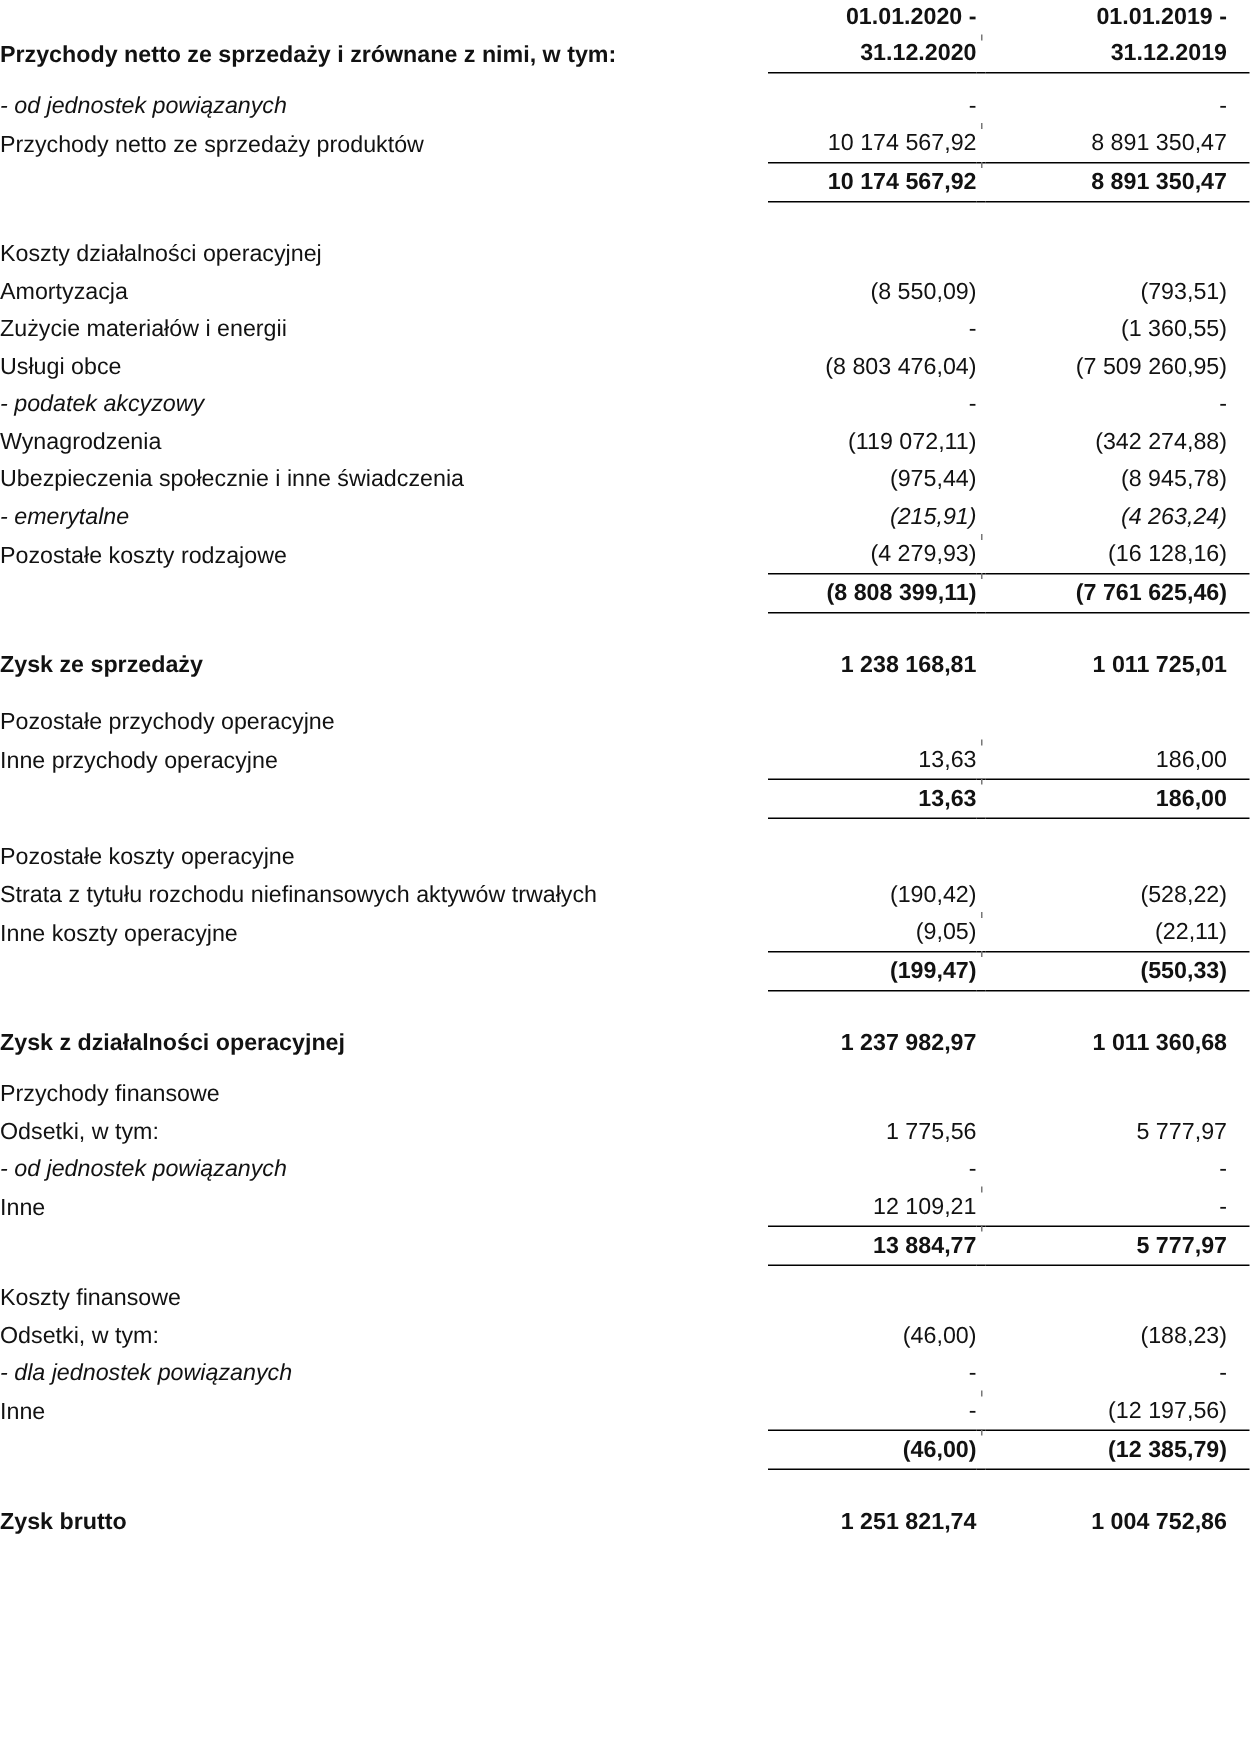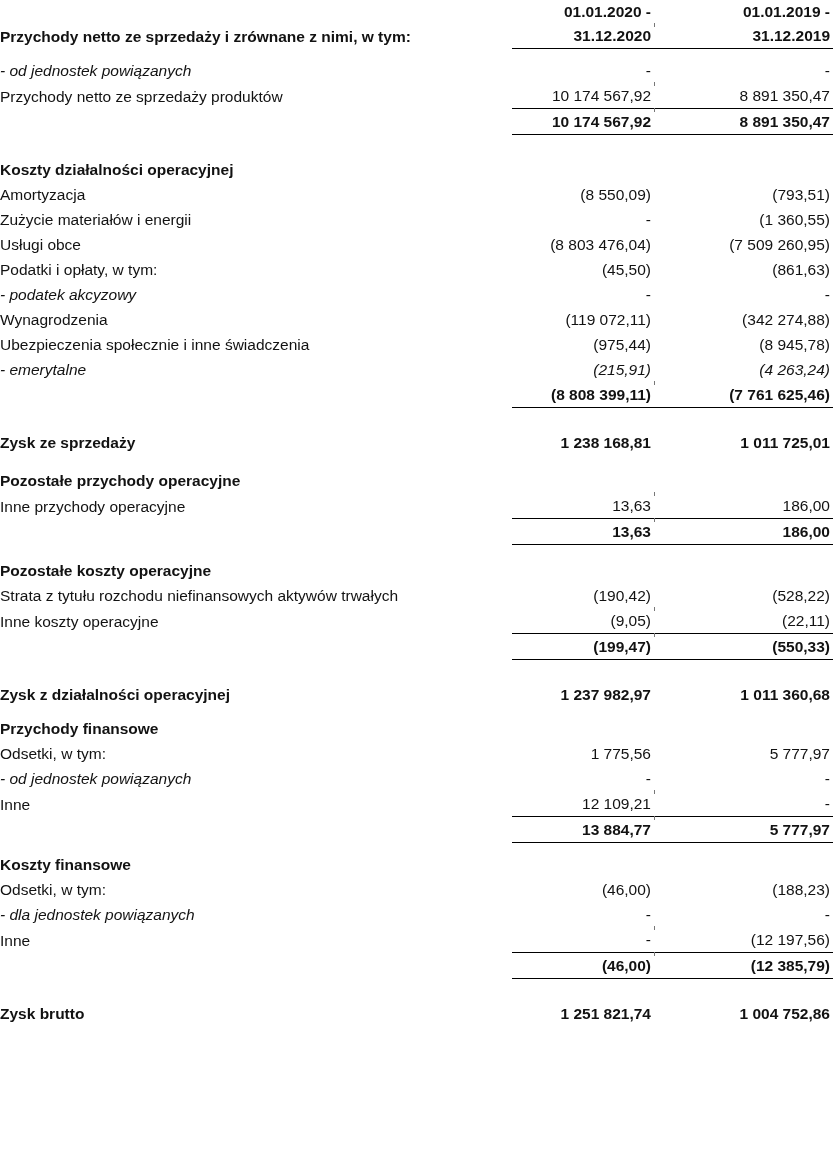--- a/index.html
+++ b/index.html
@@ -51,7 +51,7 @@
     text-align: right;
     padding-right: 2px;
   }
-  td.val.v2 { padding-right: 3px; }
+  td.val.v2 { padding-right: 15px; }
 
   
   .bold   { font-weight: bold; margin-top: 12px; }

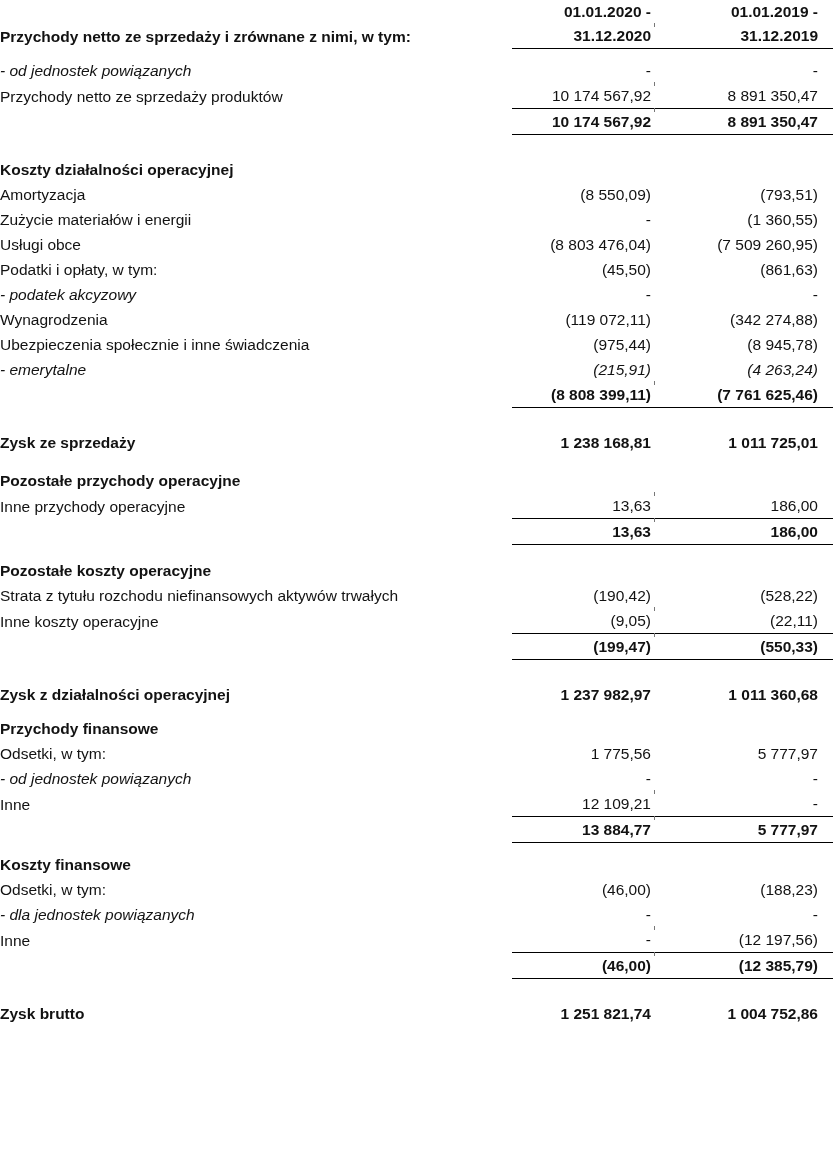--- a/index.html
+++ b/index.html
@@ -84,7 +84,7 @@
 
   .total td.val { font-weight: bold; }
   .grand td { font-weight: bold; }
-  .section td { font-weight: bold; }
+  .section td { font-weight: normal; }
 </style>
 </head>
 <body>

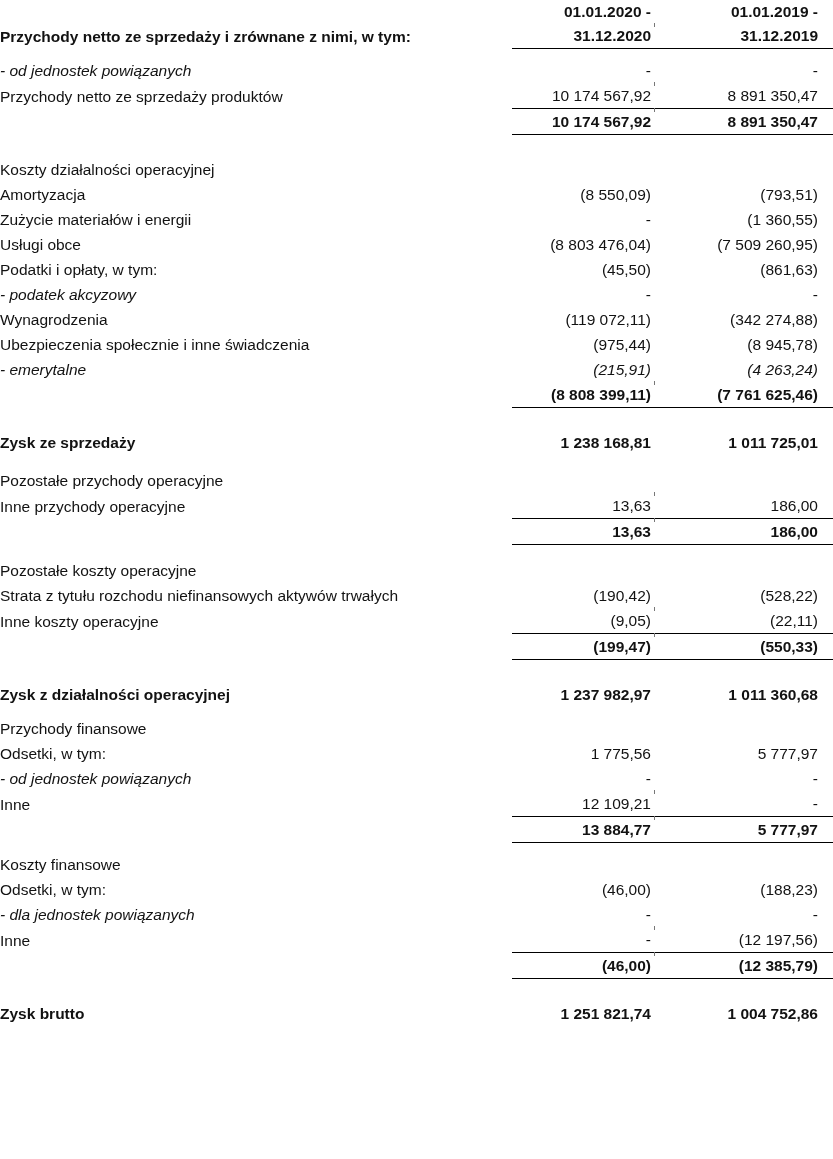--- a/index.html
+++ b/index.html
@@ -180,13 +180,6 @@
         <td class="val v2">(7 509 260,95)</td>
       </tr>
 
-      <tr>
-        <td class="label">Podatki i opłaty, w tym:</td>
-        <td></td>
-        <td class="val">(45,50)</td>
-        <td class="tickgap"></td>
-        <td class="val v2">(861,63)</td>
-      </tr>
 
       <tr>
         <td class="label ital indent2">- podatek akcyzowy</td>

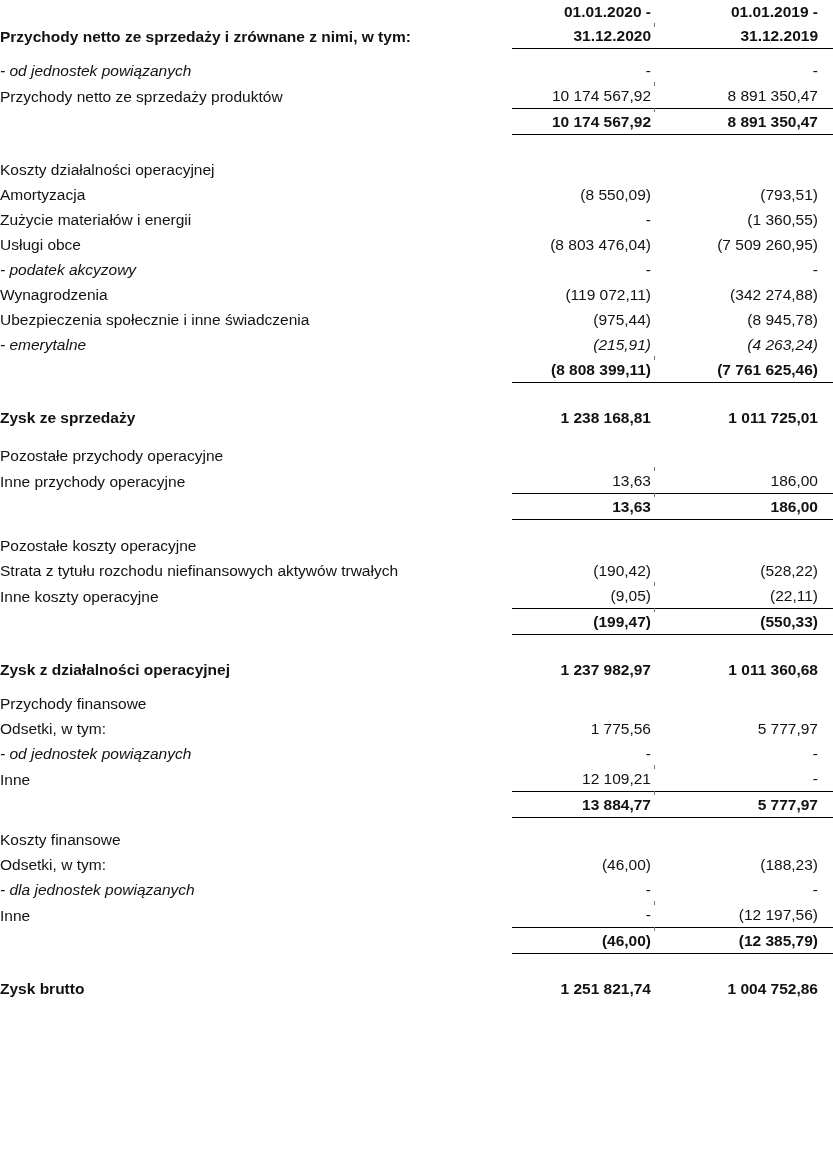--- a/index.html
+++ b/index.html
@@ -213,6 +213,13 @@
         <td class="val v2 ital">(4 263,24)</td>
       </tr>
 
+      <tr>
+        <td class="label">Pozostałe koszty rodzajowe</td>
+        <td></td>
+        <td class="val rule-bot">(4 279,93)</td>
+        <td class="tickgap tick rule-bot"></td>
+        <td class="val v2 rule-bot">(16 128,16)</td>
+      </tr>
 
       <tr class="total">
         <td class="label"></td>

